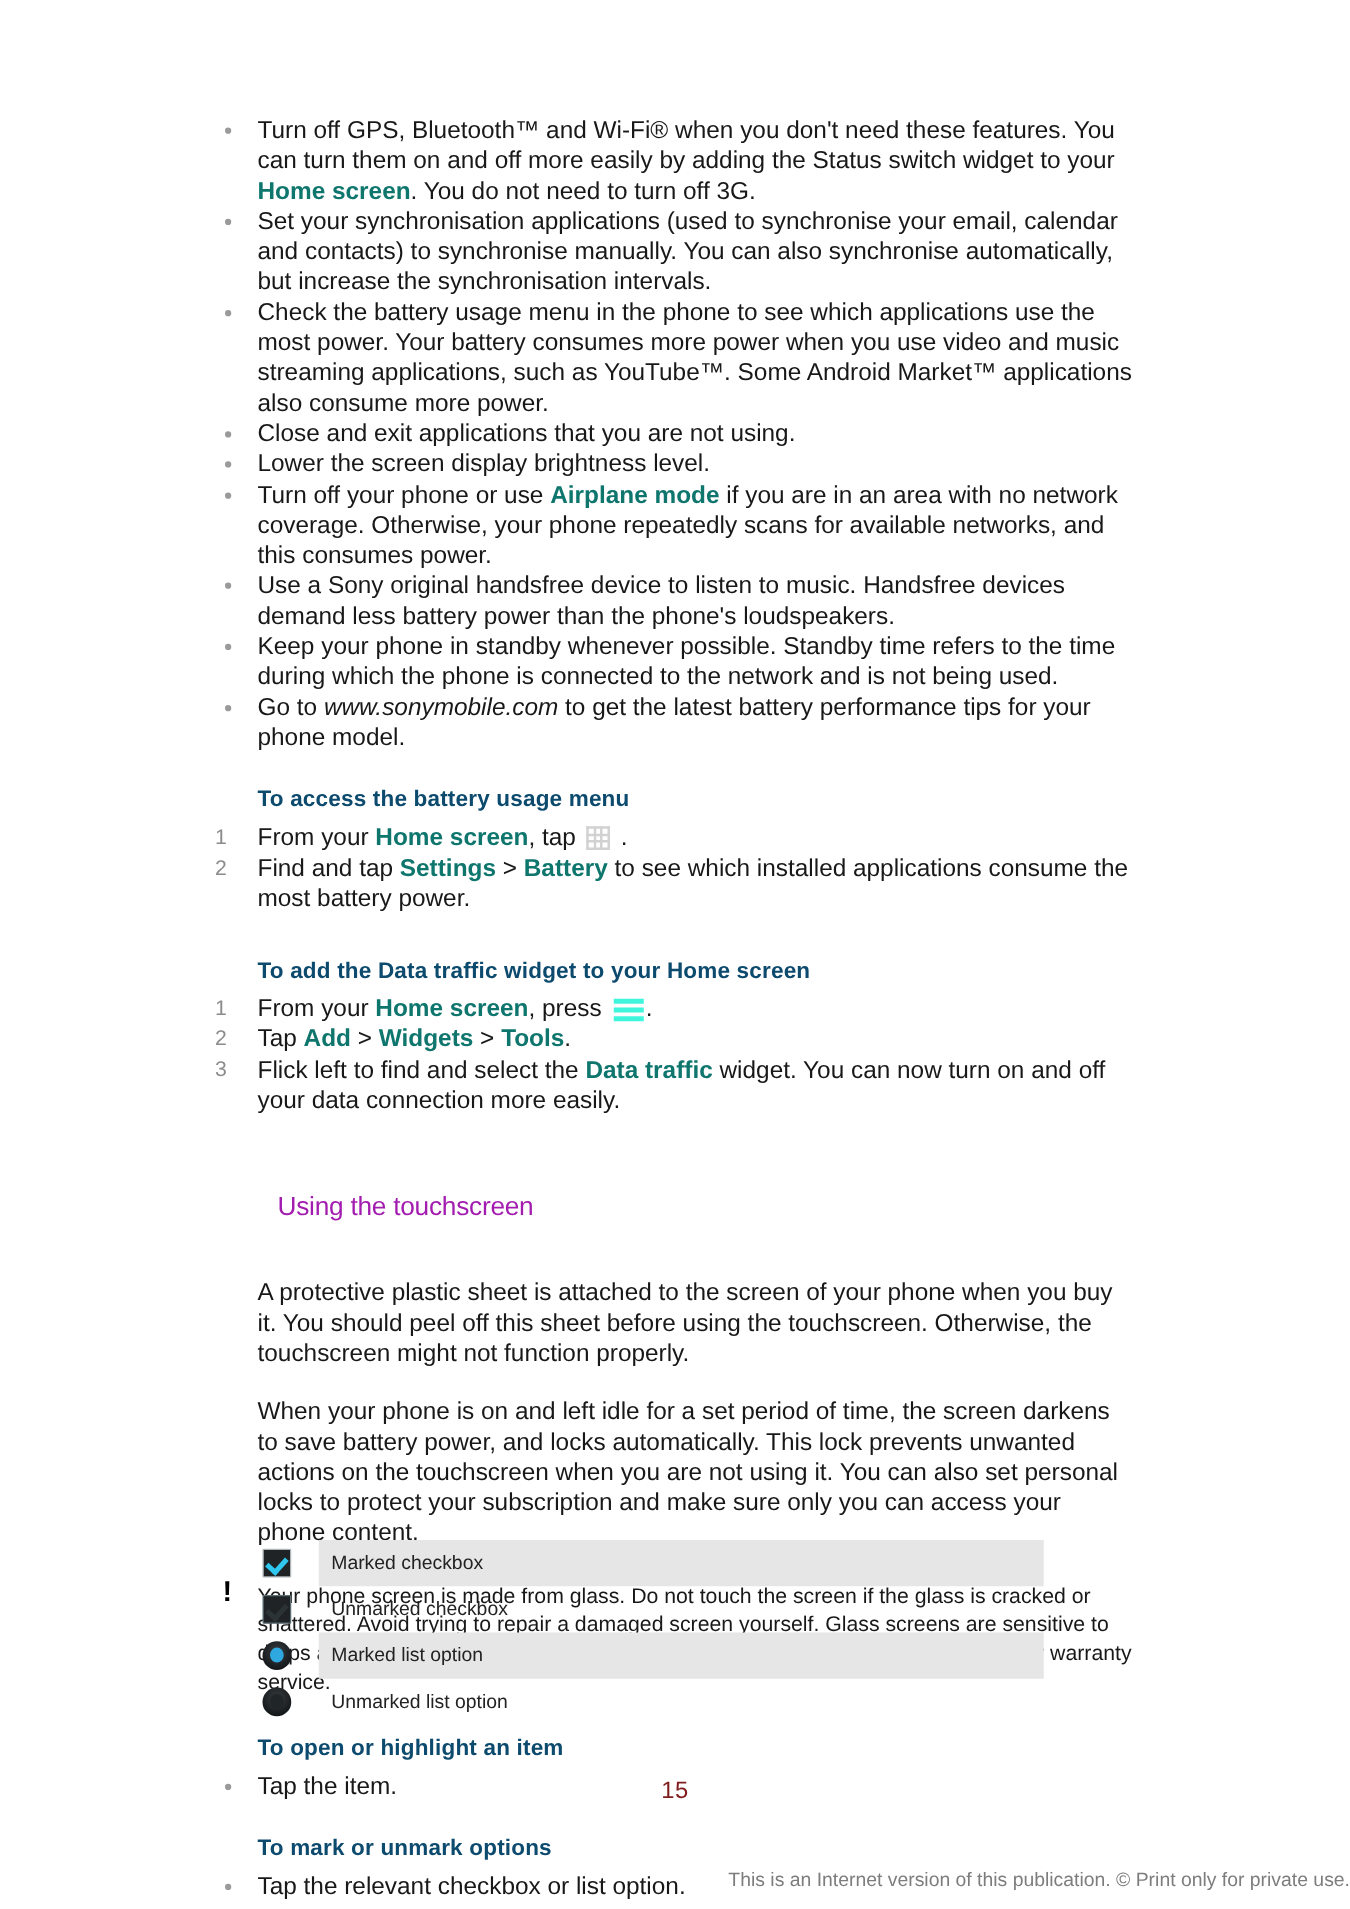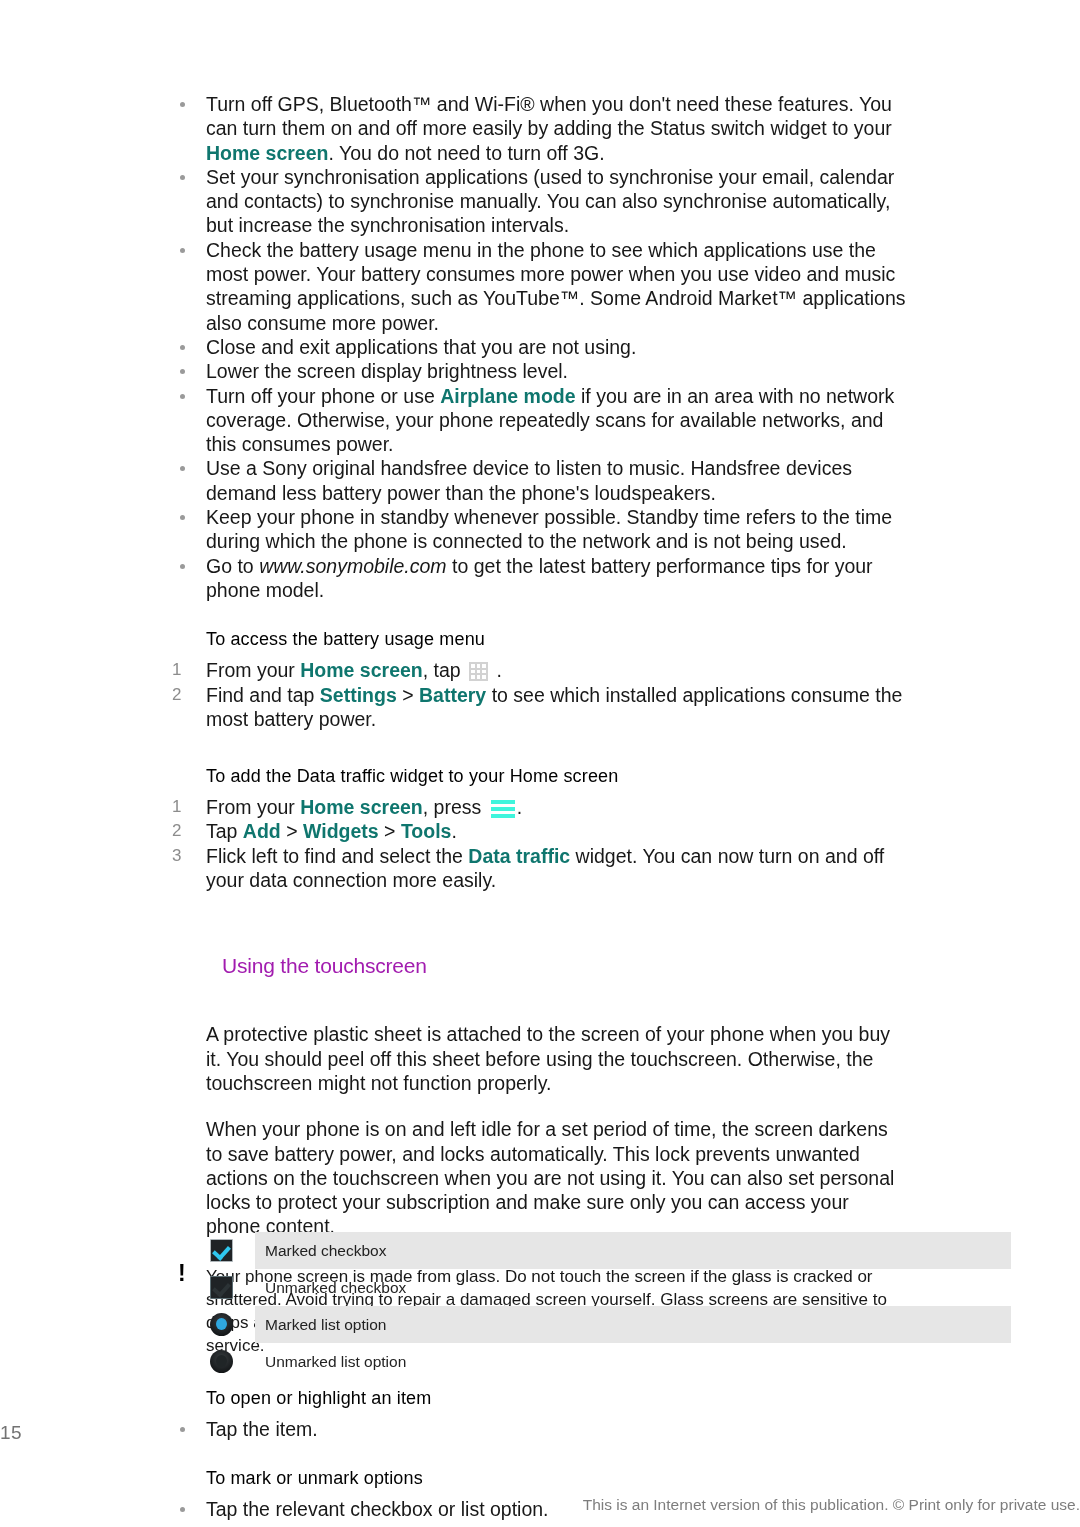--- a/index.html
+++ b/index.html
@@ -58,9 +58,9 @@
 
   
   .sub-head {
-    color: #000000;
+    color: #0c4a6e;
     font-size: 18px;
-    font-weight: normal;
+    font-weight: bold;
     line-height: 22px;
     letter-spacing: 0.15px;
     margin: 0;

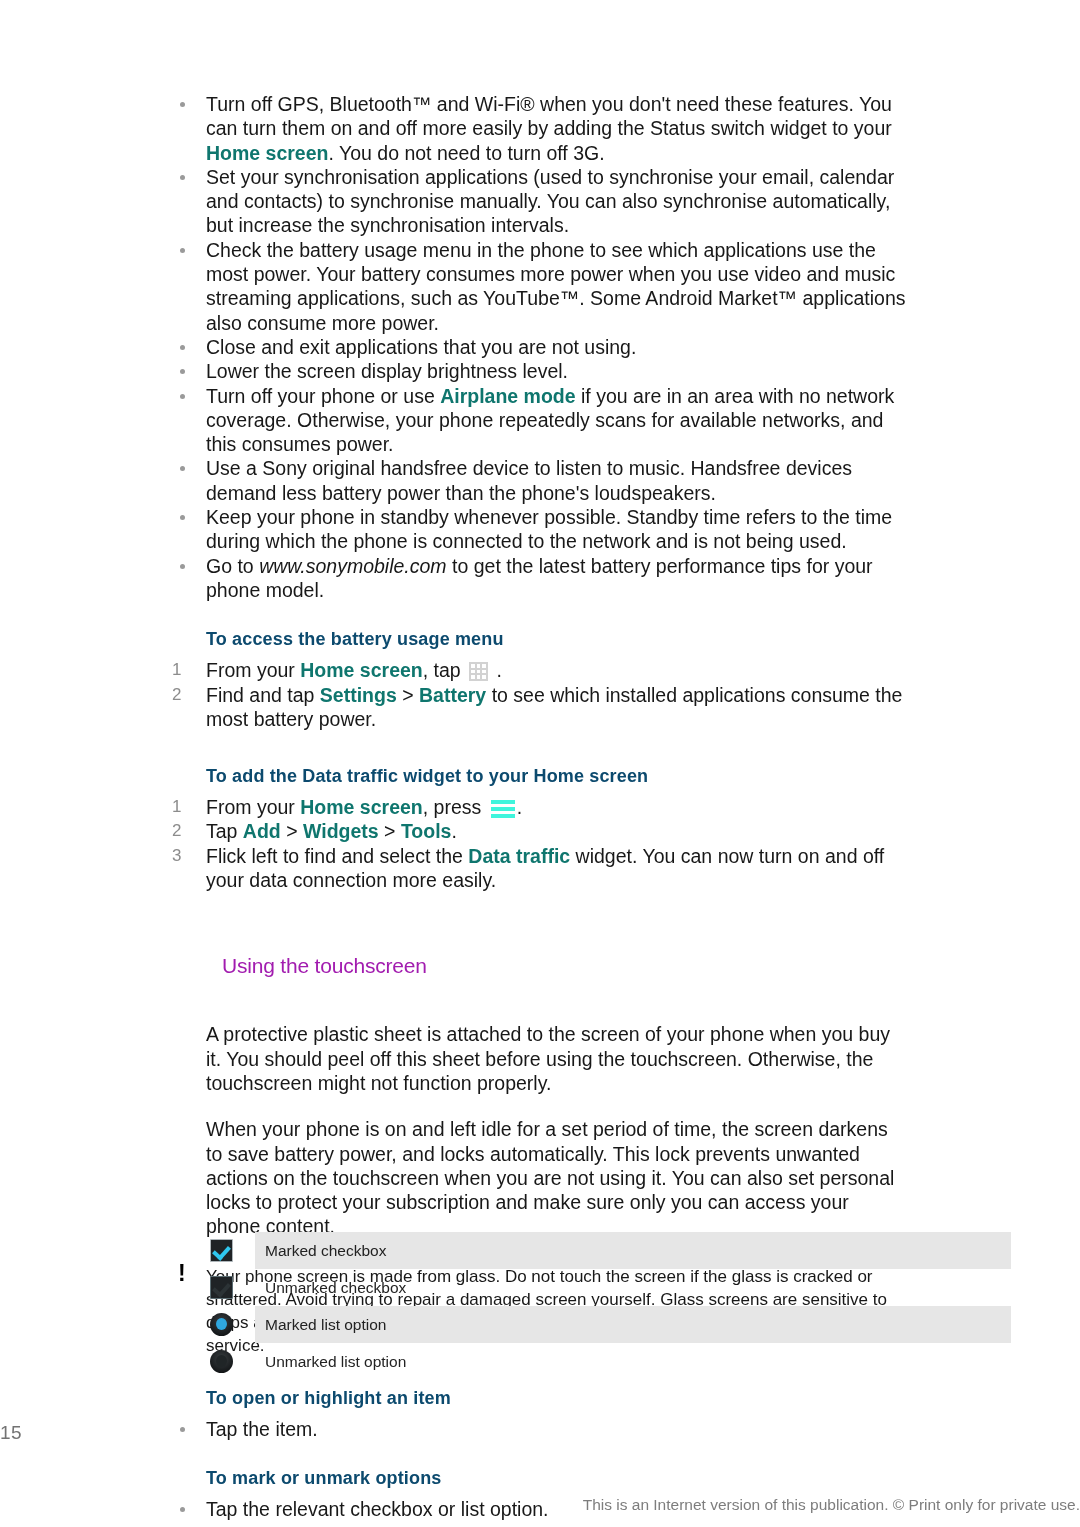--- a/index.html
+++ b/index.html
@@ -181,7 +181,7 @@
     position: absolute;
     left: 50px;
     top: 0;
-    width: 756px;
+    width: 580px;
     height: 37px;
     line-height: 37px;
     font-size: 15.5px;

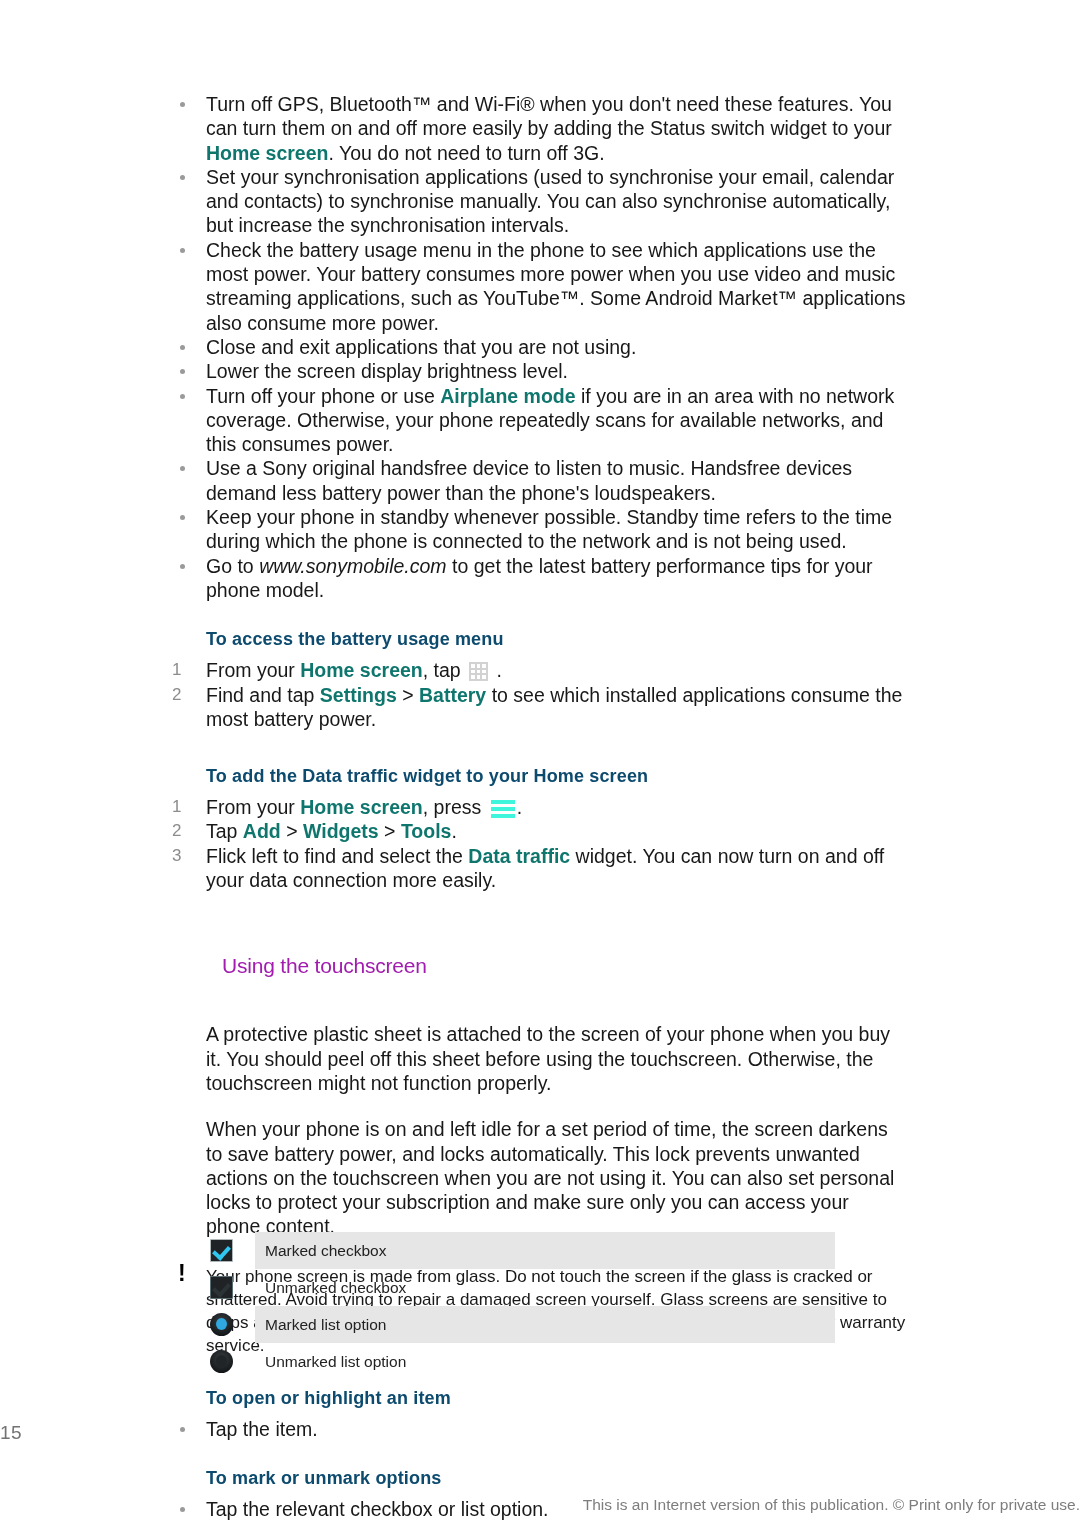--- a/index.html
+++ b/index.html
@@ -249,7 +249,8 @@
     left: 0;
     right: 0;
     top: 1422px;
-    color: #737373;
+    text-align: center;
+    color: #7f1d1d;
     font-size: 19px;
     letter-spacing: 0.5px;
   }

